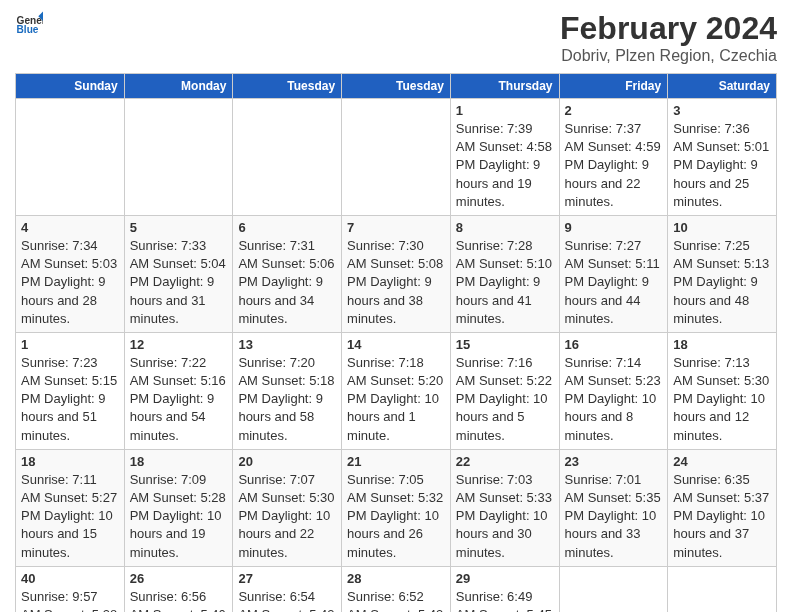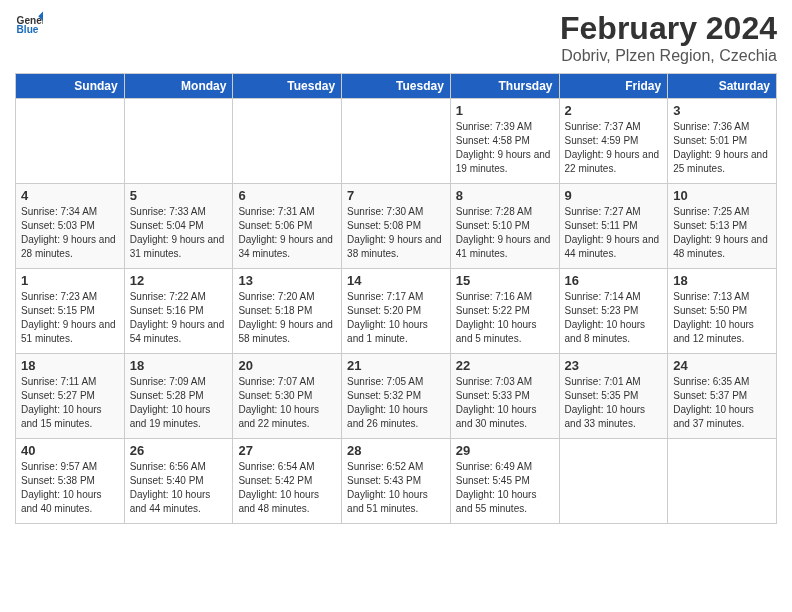--- a/index.html
+++ b/index.html
@@ -67,7 +67,7 @@
       margin-bottom: 2px;
     }
     .cell-content {
-      font-size: 10px;
+      font-size: 13px;
       line-height: 1.4;
       color: #333;
     }

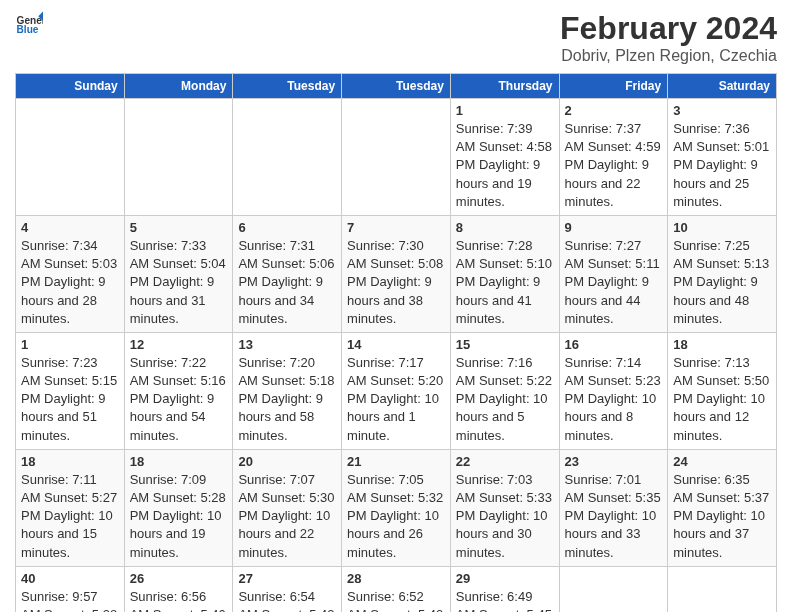--- a/index.html
+++ b/index.html
@@ -212,7 +212,7 @@
         </td>
         <td>
           <span class="day-number">14</span>
-          <div class="cell-content">Sunrise: 7:17 AM
+          <div class="cell-content">Sunrise: 7:18 AM
 Sunset: 5:20 PM
 Daylight: 10 hours
 and 1 minute.</div>

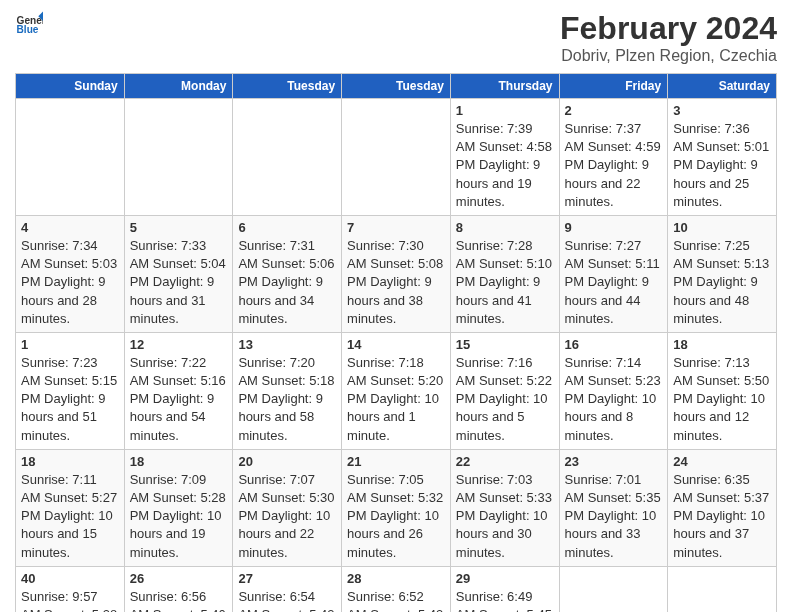--- a/index.html
+++ b/index.html
@@ -234,7 +234,7 @@
         <td>
           <span class="day-number">18</span>
           <div class="cell-content">Sunrise: 7:13 AM
-Sunset: 5:50 PM
+Sunset: 5:30 PM
 Daylight: 10 hours
 and 12 minutes.</div>
         </td>

